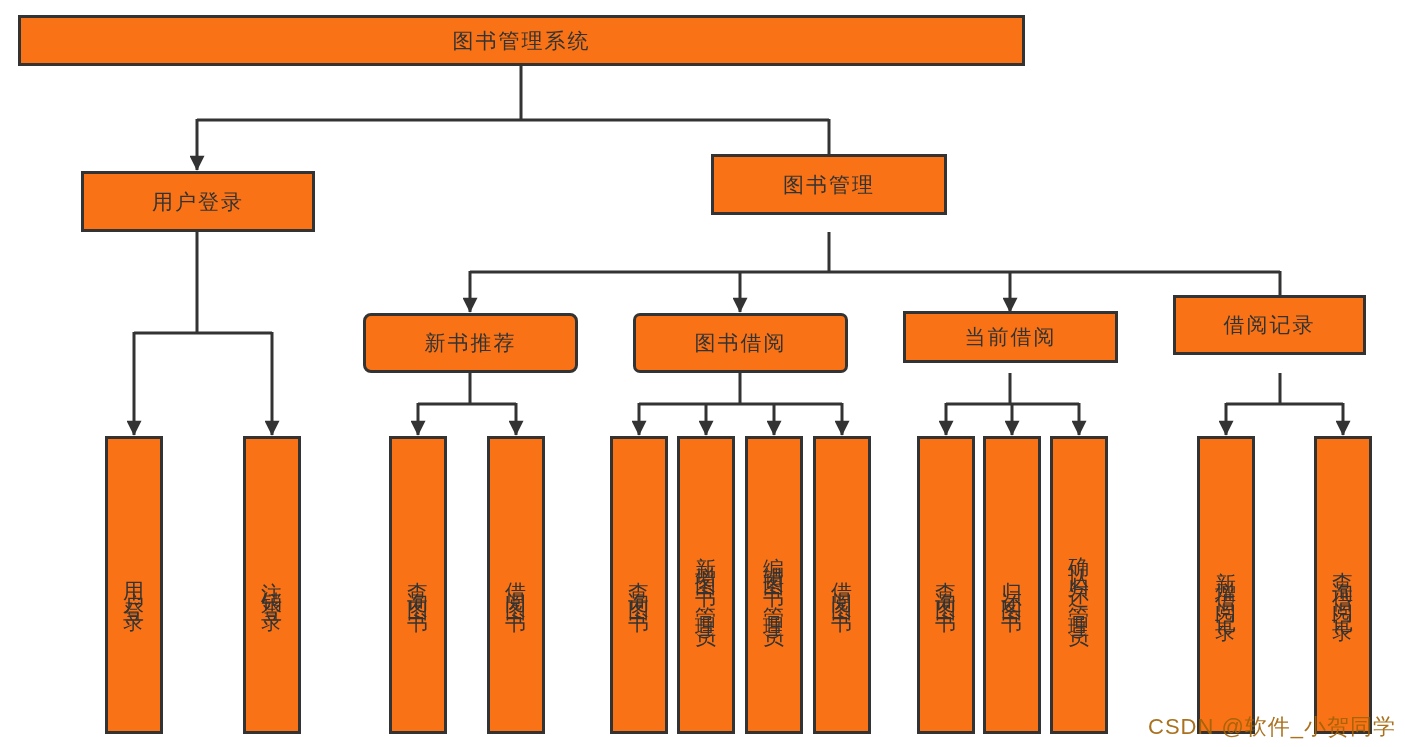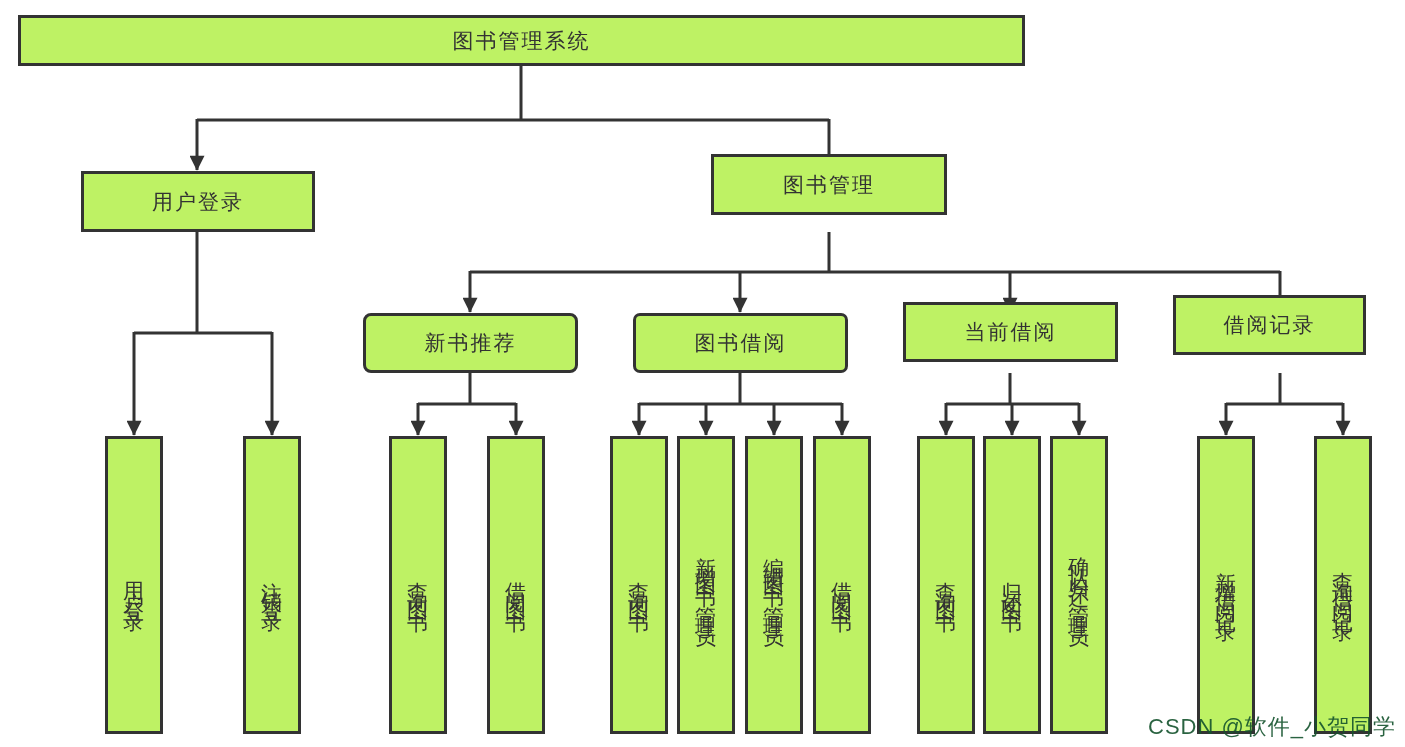--- a/index.html
+++ b/index.html
@@ -8,7 +8,7 @@
   .wires{position:absolute;left:0;top:0;width:1405px;height:747px;pointer-events:none;}
   .wire{stroke:#333333;stroke-width:3;fill:none;}
   .node{
-    position:absolute;box-sizing:border-box;border:3px solid #333333;background:#bef264;
+    position:absolute;box-sizing:border-box;border:3px solid #333333;background:#f97316;
     display:flex;align-items:center;justify-content:center;
     color:#333333;font-size:21px;letter-spacing:2px;white-space:nowrap;text-align:right;
   }

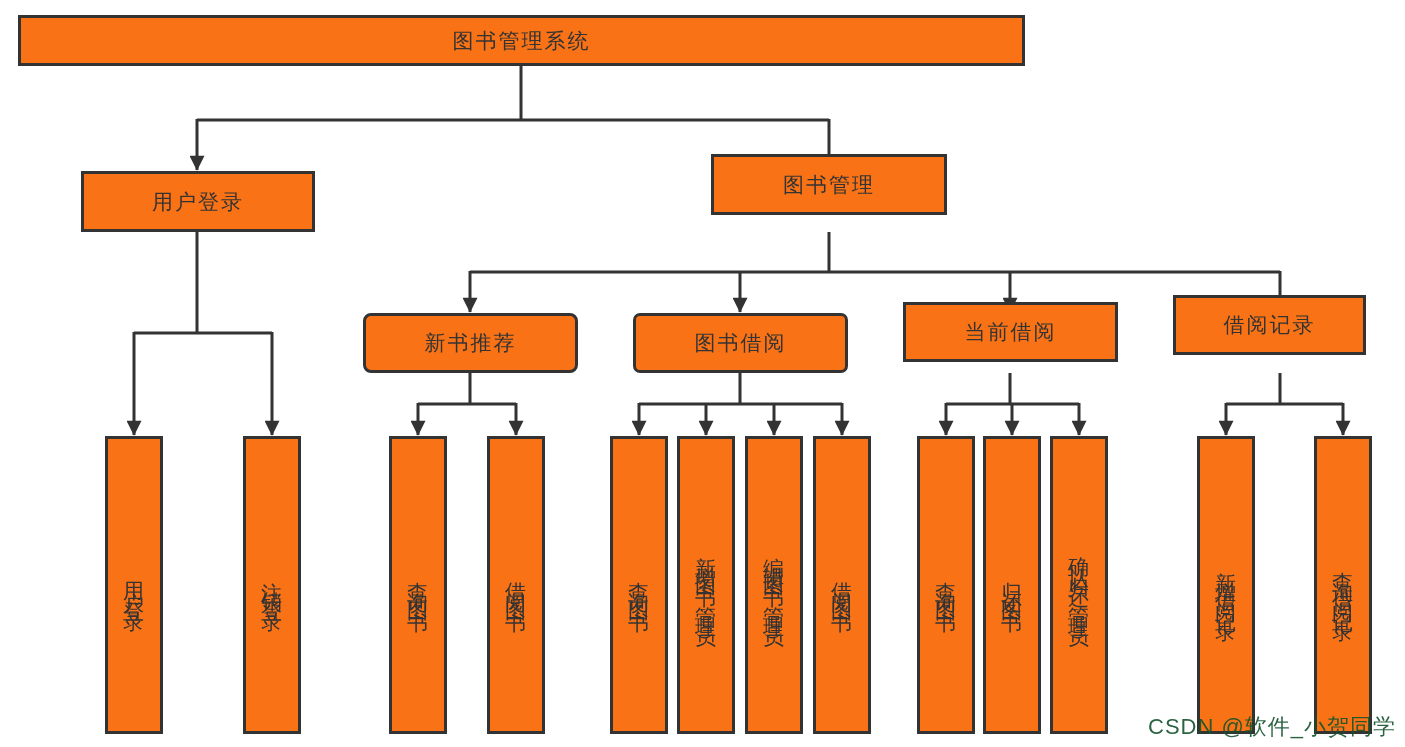--- a/index.html
+++ b/index.html
@@ -22,7 +22,7 @@
   .n-bookmgmt  {left:711px; top:154px; width:236px; height:61px;}
   .n-newbooks  {left:363px; top:313px; width:215px; height:60px;border-radius:8px;}
   .n-bookborrow{left:633px; top:313px; width:215px; height:60px;border-radius:7px;}
-  .n-current   {left:903px; top:302px; width:215px; height:60px;}
+  .n-current   {left:903px; top:311px; width:215px; height:52px;}
   .n-records   {left:1173px;top:295px; width:193px; height:60px;}
   
   .lf{top:436px;width:58px;height:298px;}

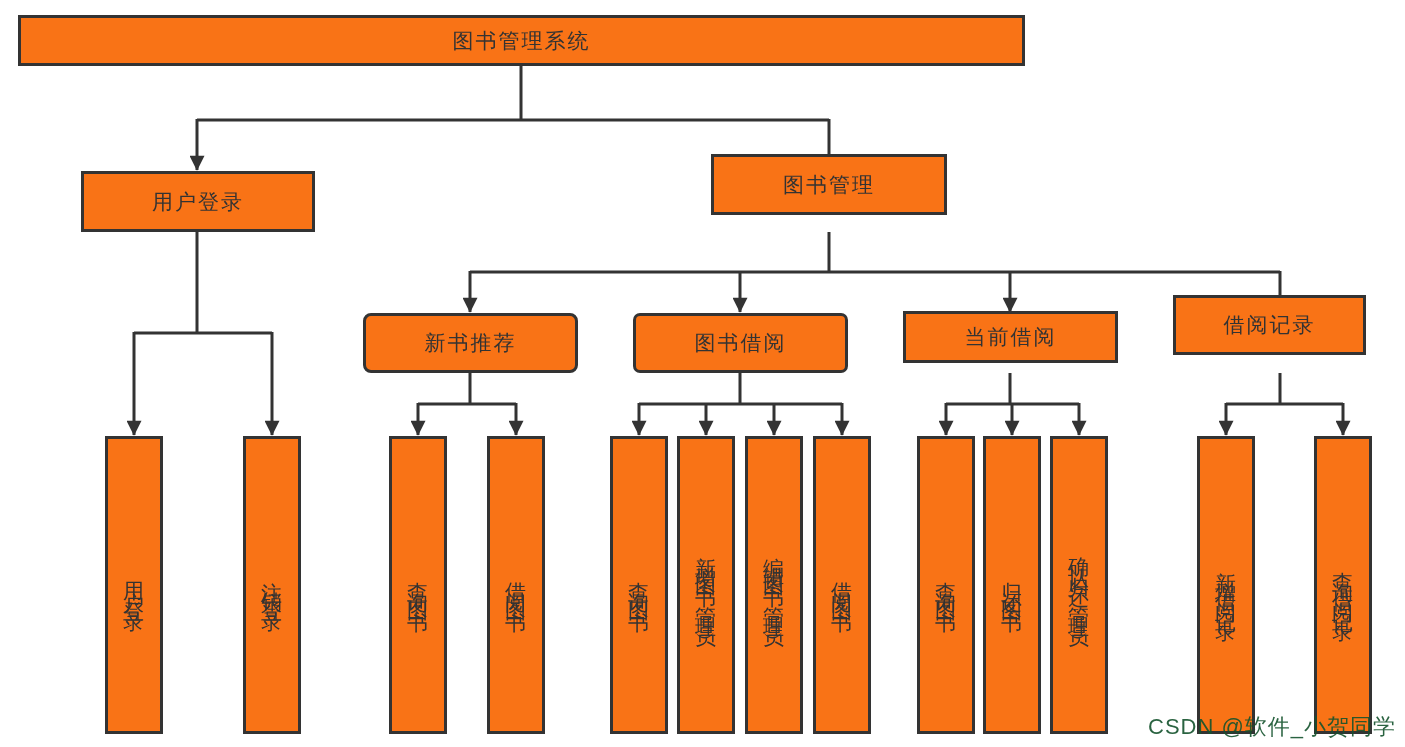--- a/index.html
+++ b/index.html
@@ -32,7 +32,7 @@
   .l9 {left:917px;} .l10{left:983px;} .l11{left:1050px;}
   .l12{left:1197px;} .l13{left:1314px;}
   .watermark{
-    position:absolute;left:1148px;top:712px;font-size:22px;color:#14532d;
+    position:absolute;left:1148px;top:712px;font-size:22px;color:#a16207;
     letter-spacing:1px;opacity:.9;white-space:nowrap;z-index:5;
   }
 </style>

